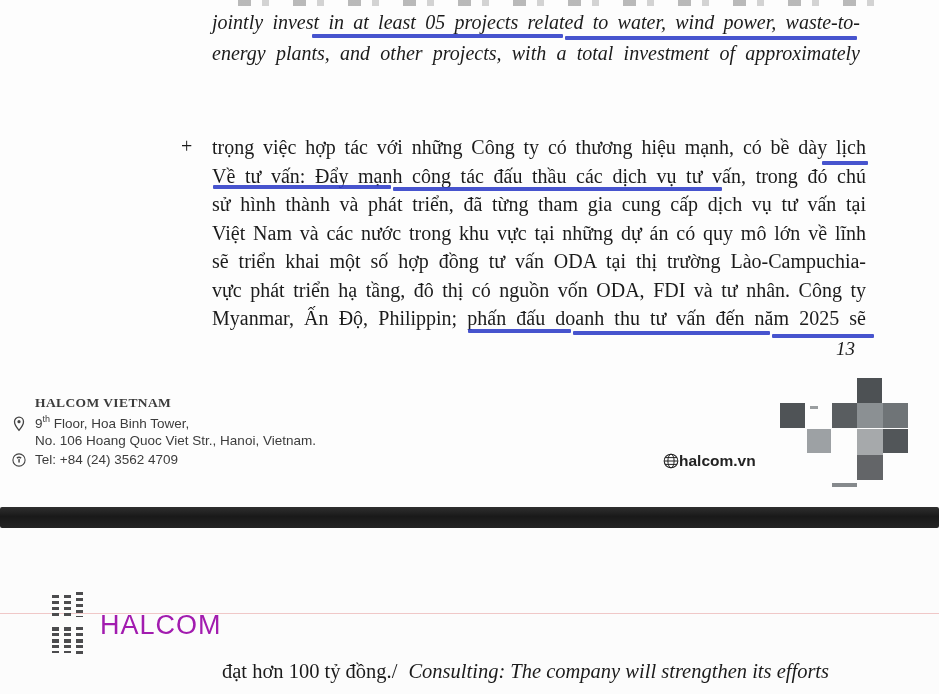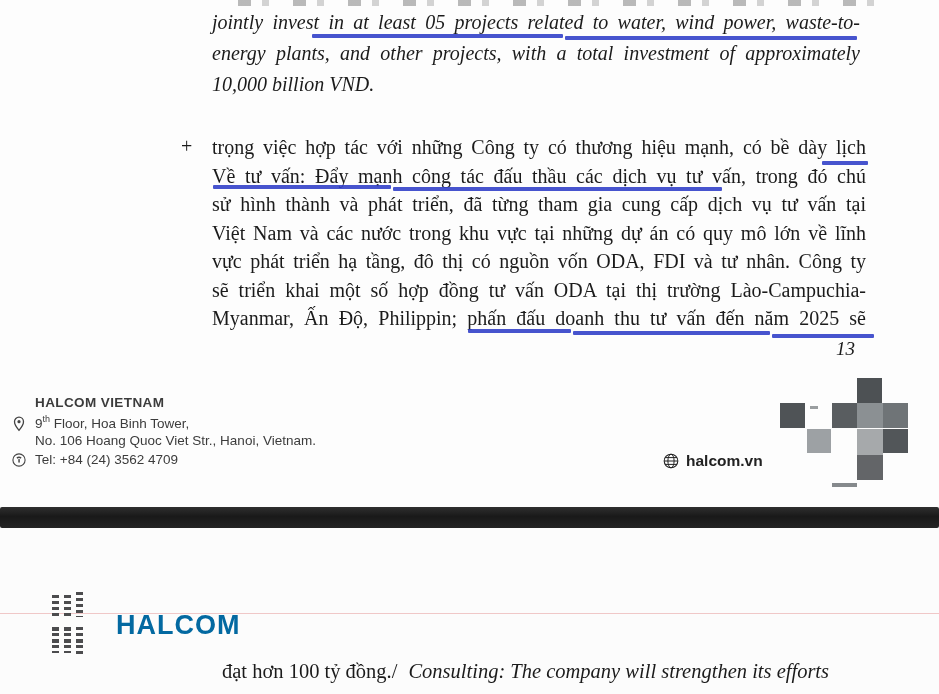--- a/index.html
+++ b/index.html
@@ -79,7 +79,6 @@
 <div class="para" id="para-en">
   <div class="line">jointly invest in at least 05 projects related to water, wind power, waste-to-</div>
   <div class="line">energy plants, and other projects, with a total investment of approximately</div>
-  <div class="line lastline">10,000 billion VND.</div>
 </div>
 
 <div class="abs" id="bullet-marker">+</div>

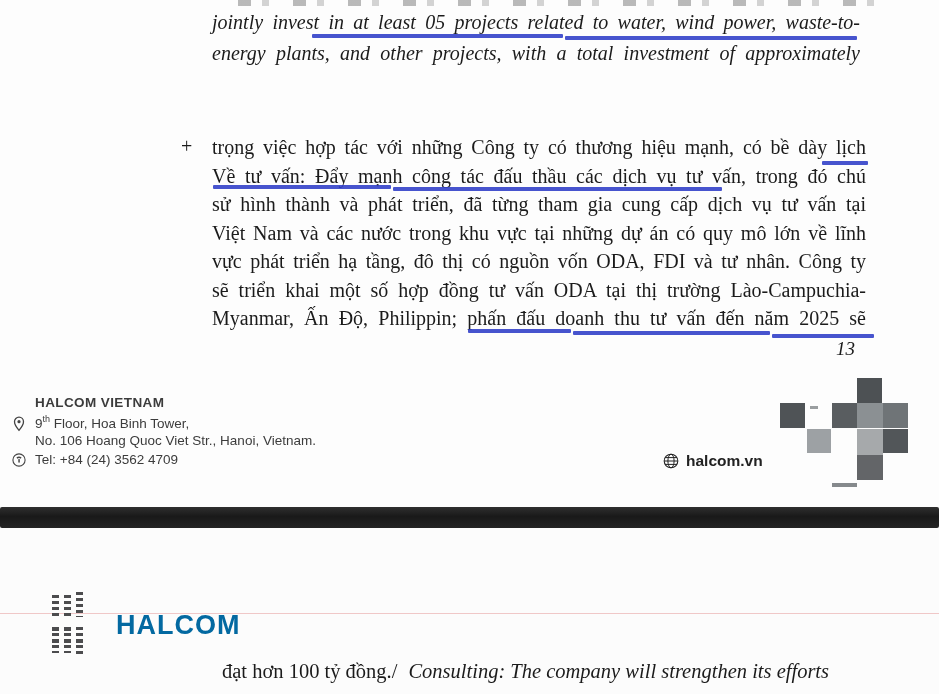--- a/index.html
+++ b/index.html
@@ -88,8 +88,8 @@
   <div class="line">Về tư vấn: Đẩy mạnh công tác đấu thầu các dịch vụ tư vấn, trong đó chú</div>
   <div class="line">sử hình thành và phát triển, đã từng tham gia cung cấp dịch vụ tư vấn tại</div>
   <div class="line">Việt Nam và các nước trong khu vực tại những dự án có quy mô lớn về lĩnh</div>
+  <div class="line">sẽ triển khai một số hợp đồng tư vấn ODA tại thị trường Lào-Campuchia-</div>
   <div class="line">vực phát triển hạ tầng, đô thị có nguồn vốn ODA, FDI và tư nhân. Công ty</div>
-  <div class="line">sẽ triển khai một số hợp đồng tư vấn ODA tại thị trường Lào-Campuchia-</div>
   <div class="line">Myanmar, Ấn Độ, Philippin; phấn đấu doanh thu tư vấn đến năm 2025 sẽ</div>
 </div>
 

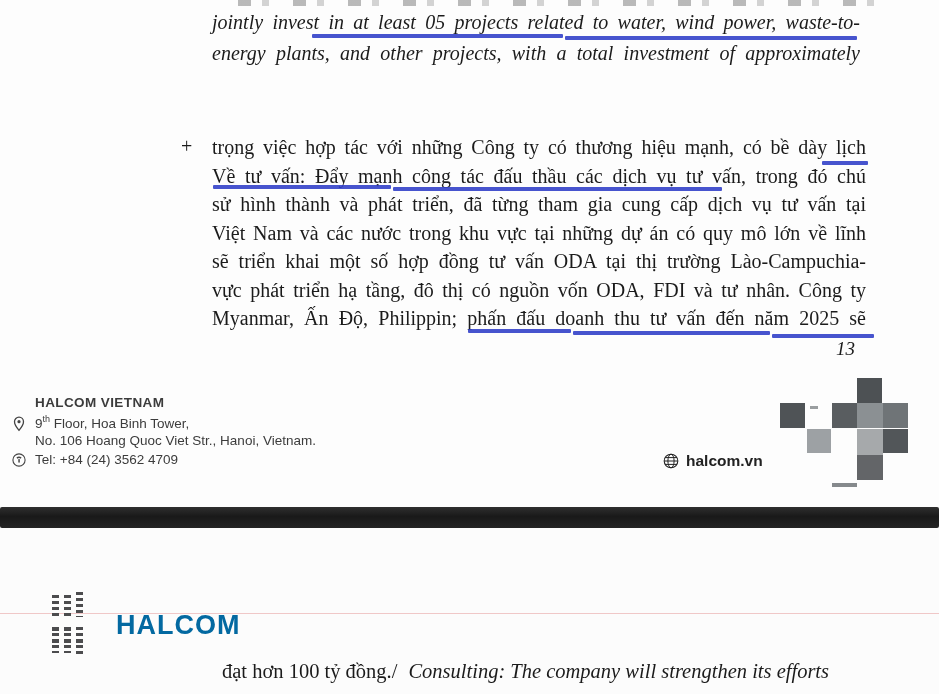--- a/index.html
+++ b/index.html
@@ -36,7 +36,7 @@
   #page-number{left:836px;top:338px;font-size:19px;font-style:italic;}
   
   .footer-text{font-family:"Liberation Sans",sans-serif;color:#3c3c3c;font-size:13.5px;white-space:nowrap;}
-  #footer-company{left:35px;top:395px;font-weight:bold;letter-spacing:.4px;}
+  #footer-company{left:35px;top:395px;font-weight:bold;letter-spacing:.4px;font-family:Liberation Serif, serif;}
   #footer-line1{left:35px;top:414px;}
   #footer-line2{left:35px;top:433px;}
   #footer-tel{left:35px;top:452px;}

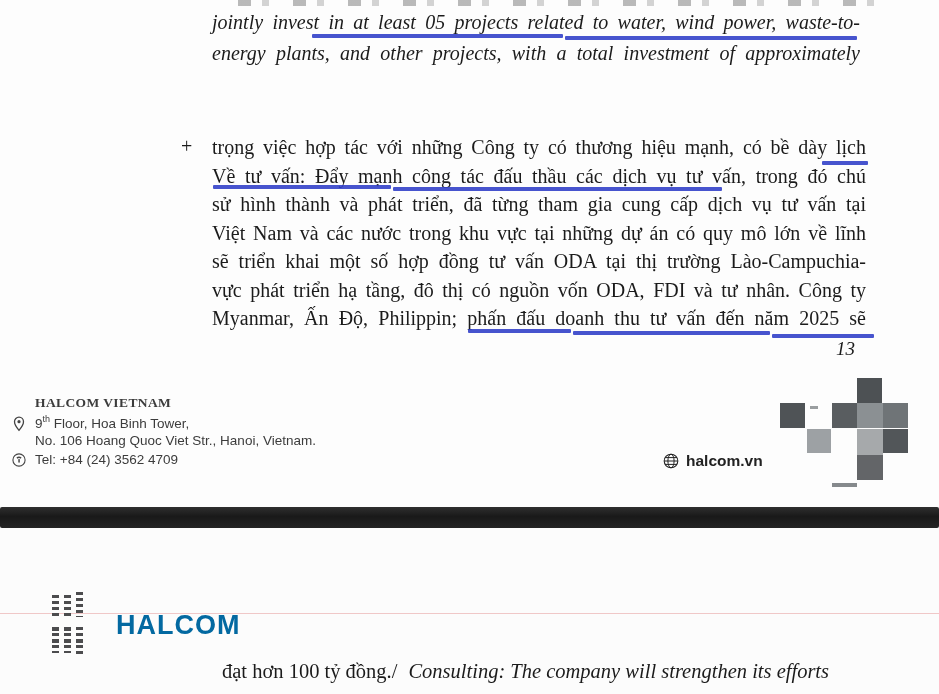--- a/index.html
+++ b/index.html
@@ -42,7 +42,7 @@
   #footer-tel{left:35px;top:452px;}
   #pin-icon{left:13px;top:416px;}
   #phone-icon{left:12px;top:453px;}
-  #website{left:663px;top:452px;display:flex;align-items:center;gap:7px;}
+  #website{left:663px;top:452px;display:flex;align-items:center;}
   #website .site-label{font-family:"Liberation Sans",sans-serif;font-weight:600;font-size:15.5px;color:#222;}
   sup{font-size:9px;}
   

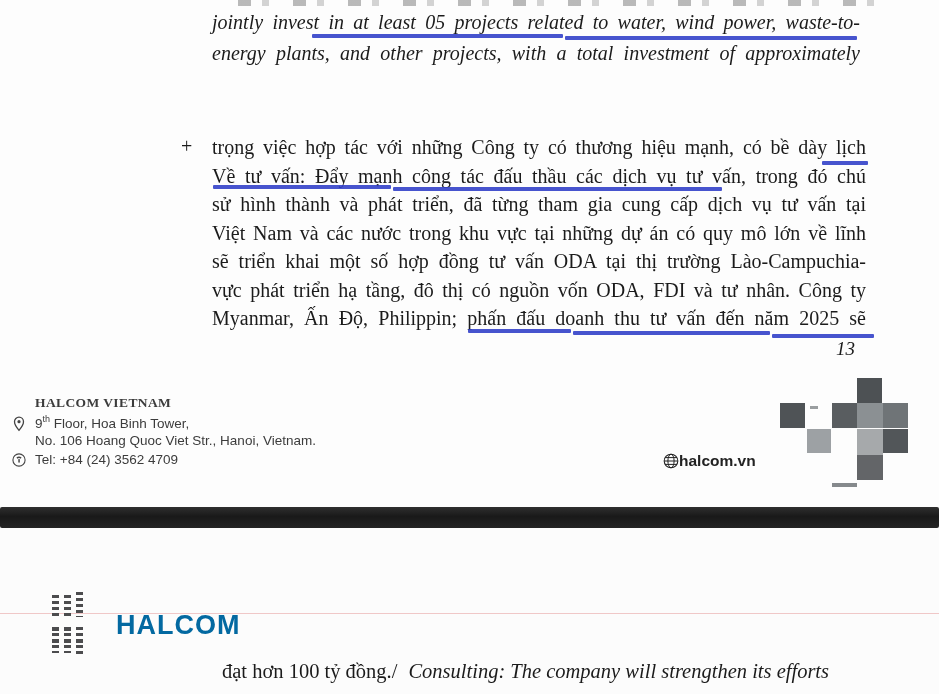--- a/index.html
+++ b/index.html
@@ -62,8 +62,8 @@
     background:repeating-linear-gradient(to bottom,#4c4c4e 0 3.5px, rgba(0,0,0,0) 3.5px 6px);}
   #brand-word{
     position:absolute;left:100px;top:610px;
-    font-family:"Liberation Sans",sans-serif;font-weight:700;font-size:27px;
-    letter-spacing:1px;color:#0369a1;margin-left:16px;
+    font-family:"Liberation Sans",sans-serif;font-weight:400;font-size:27px;
+    letter-spacing:1px;color:#a21caf;
   }
   
   #p2-line{left:222px;top:660px;white-space:nowrap;font-size:20.5px;text-align:right;}

